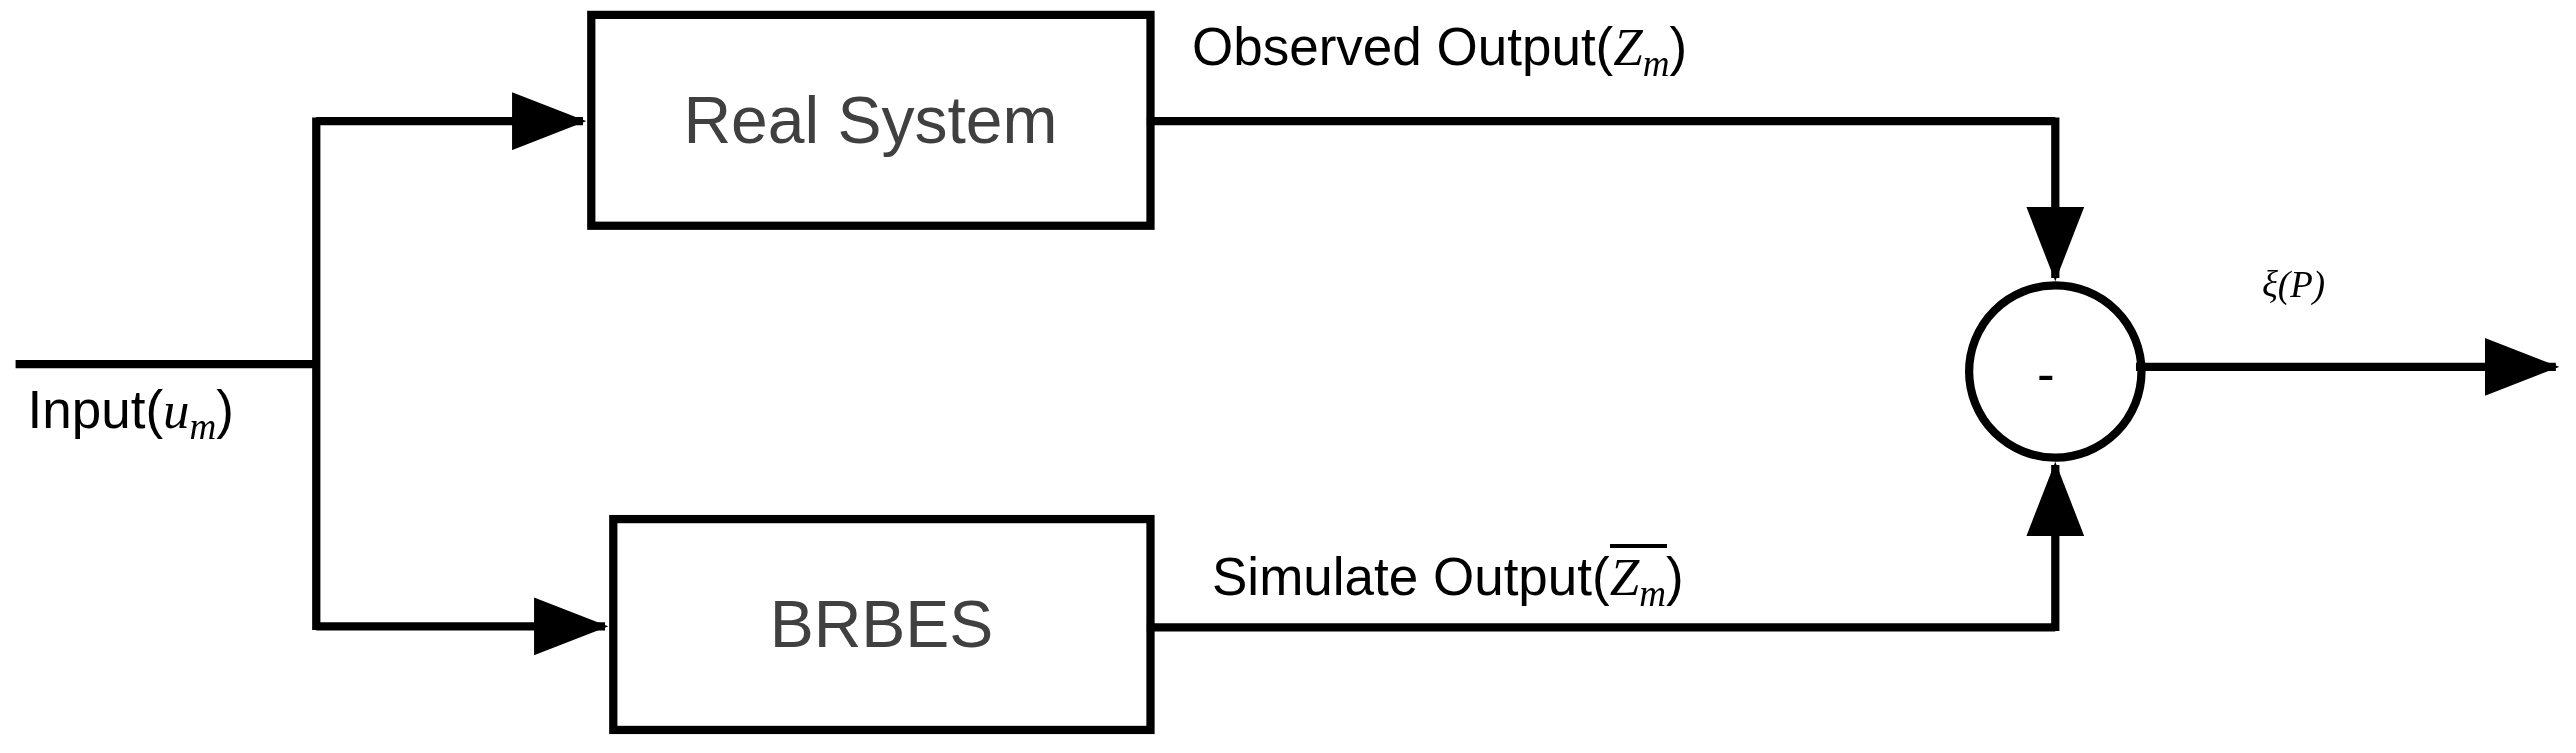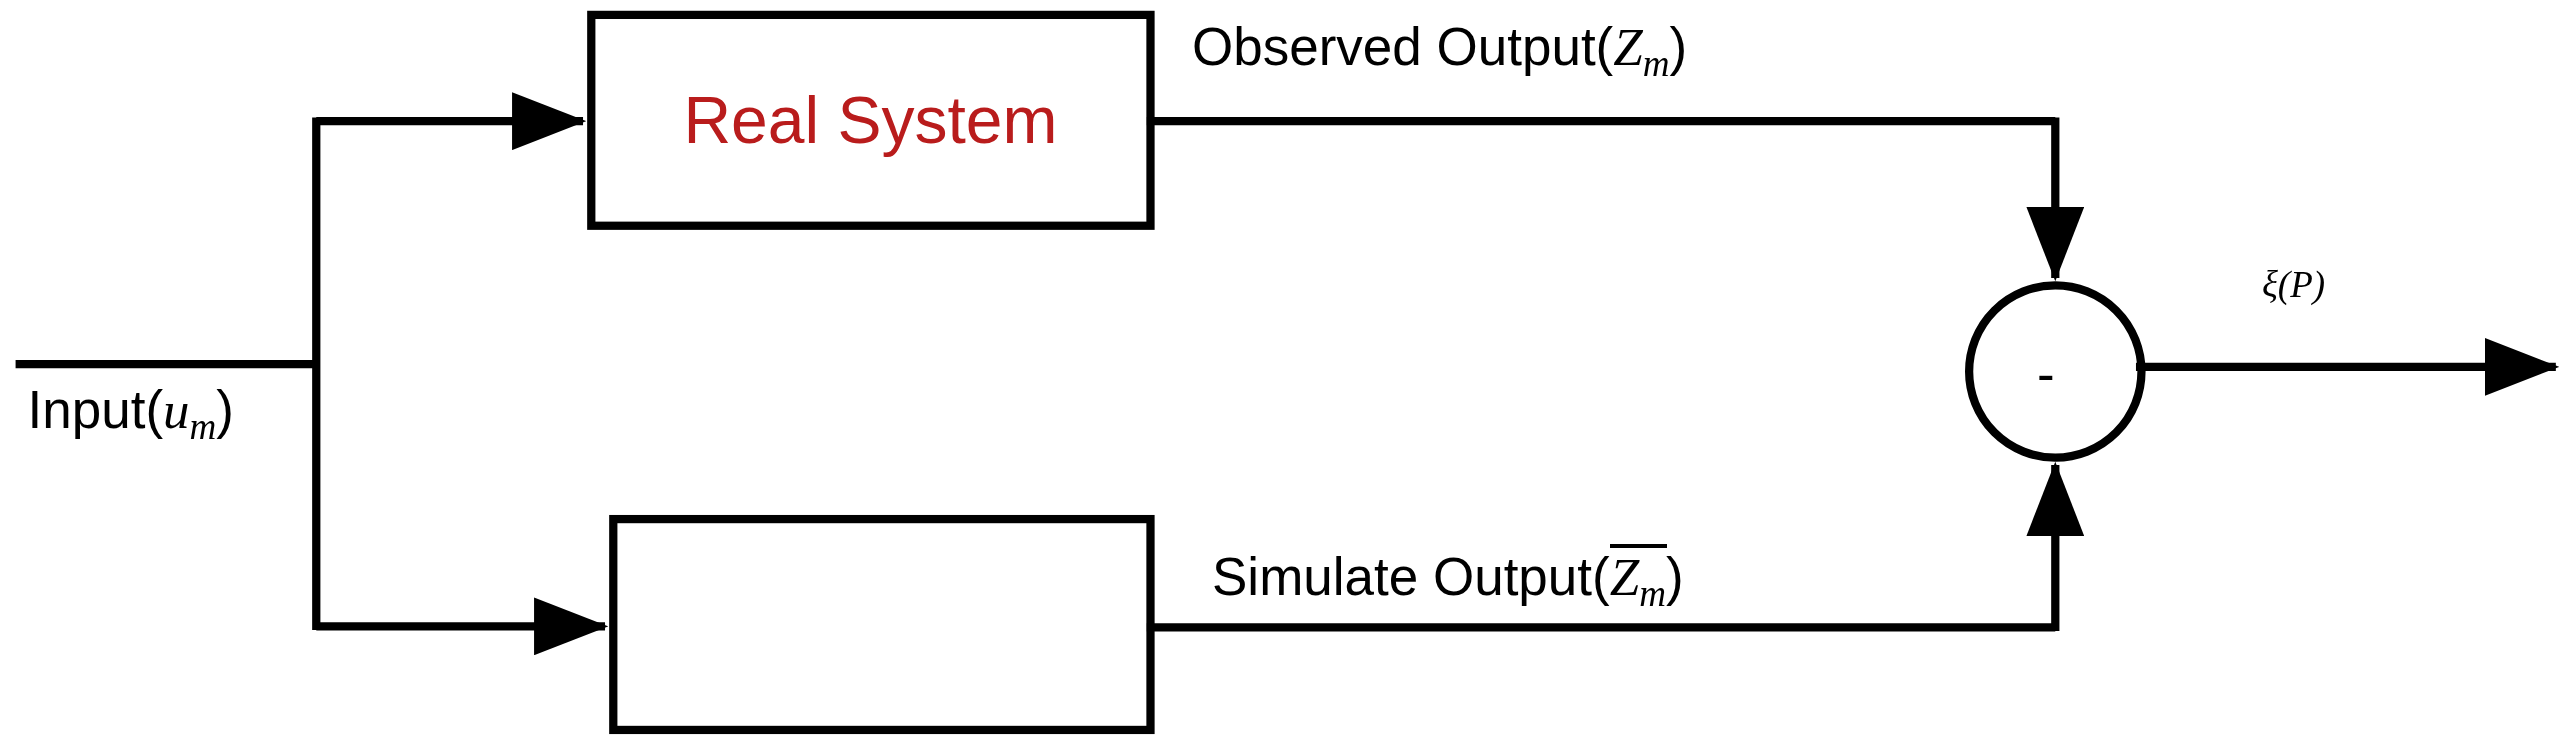--- a/index.html
+++ b/index.html
@@ -31,7 +31,7 @@
   }
   .block-text {
     position: absolute;
-    color: #b91c1c;
+    color: #404040;
     font-family: "Liberation Sans", sans-serif;
     white-space: nowrap;
     line-height: 1;

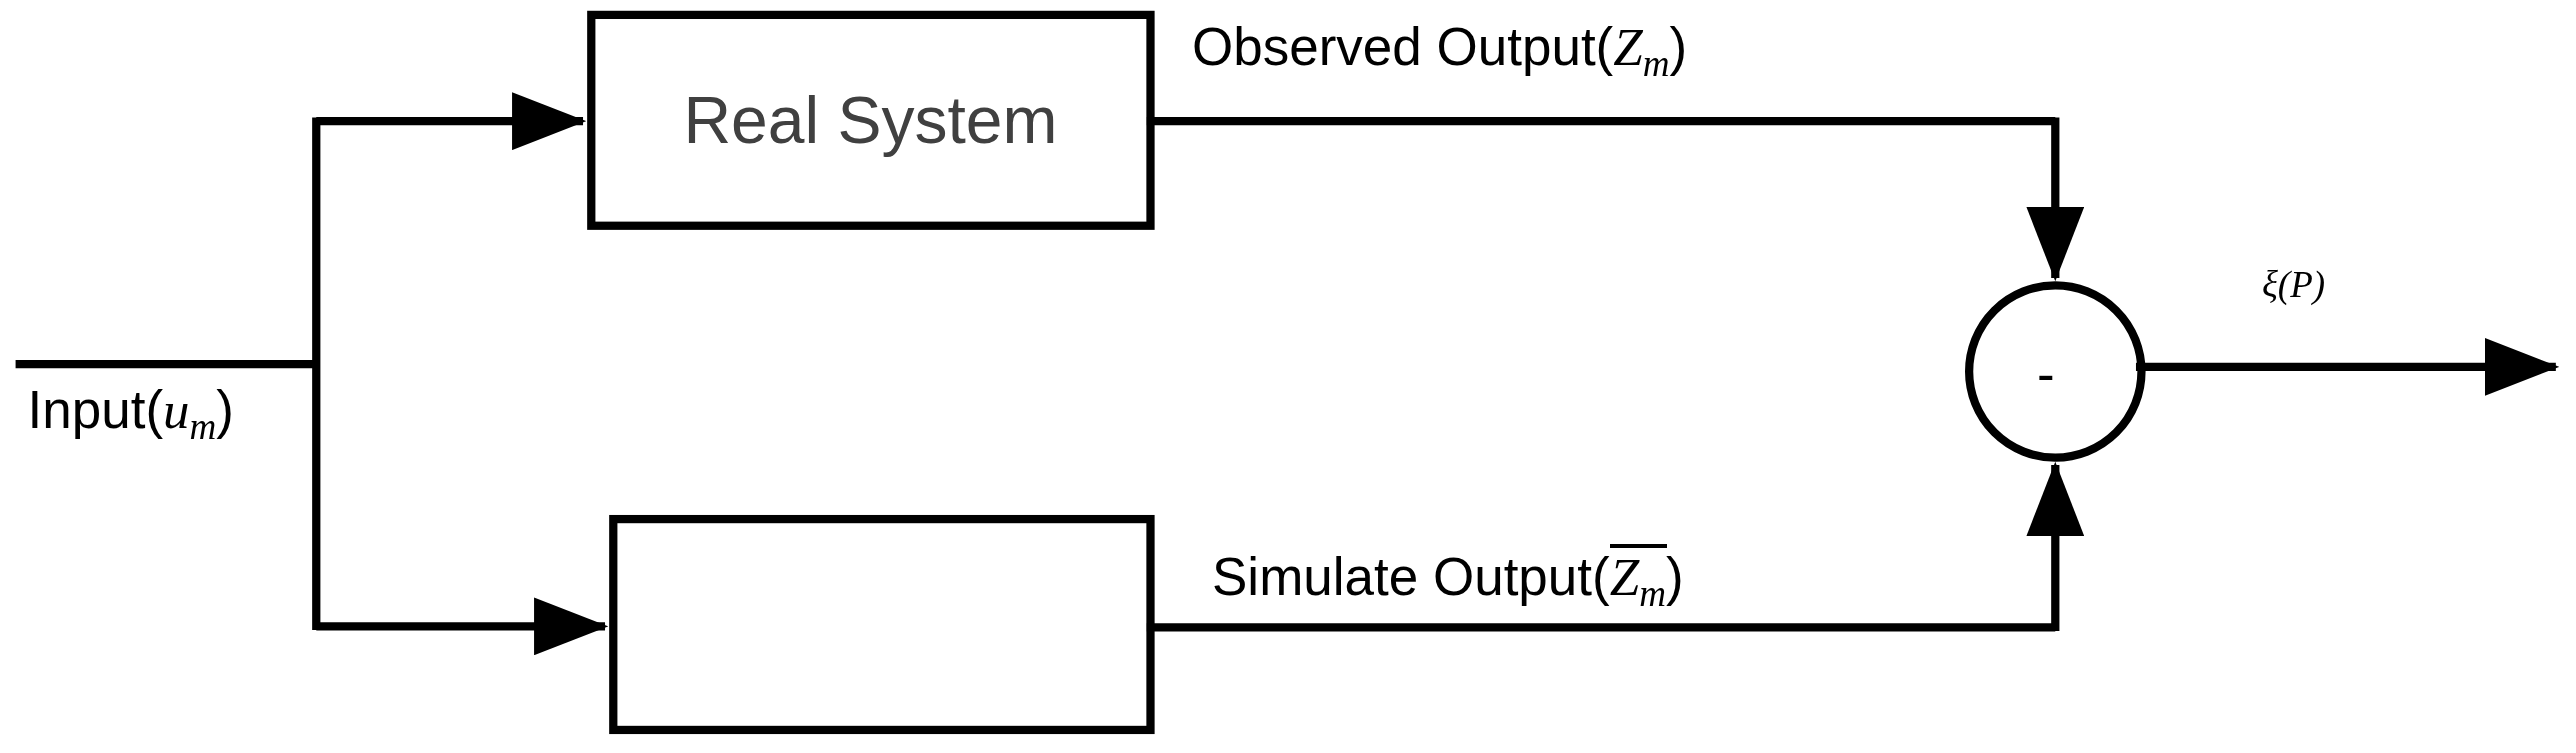--- a/index.html
+++ b/index.html
@@ -106,6 +106,7 @@
 
   <div class="block-text" style="left:591px; top:87px; width:559px; font-size:66px;">Real System</div>
 
+  <div class="block-text" style="left:613px; top:591px; width:537px; font-size:66px;">BRBES</div>
 
   <div class="lbl" style="left:27.5px; top:383px; font-size:53px;">
     <span>Input</span><span>(</span><span class="mathvar">u</span><span class="sub">m</span><span>)</span>

